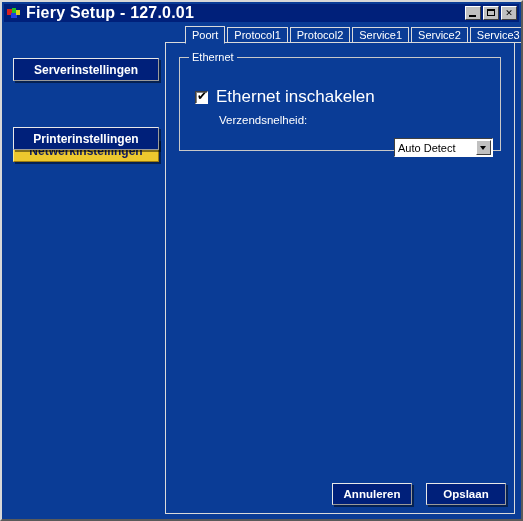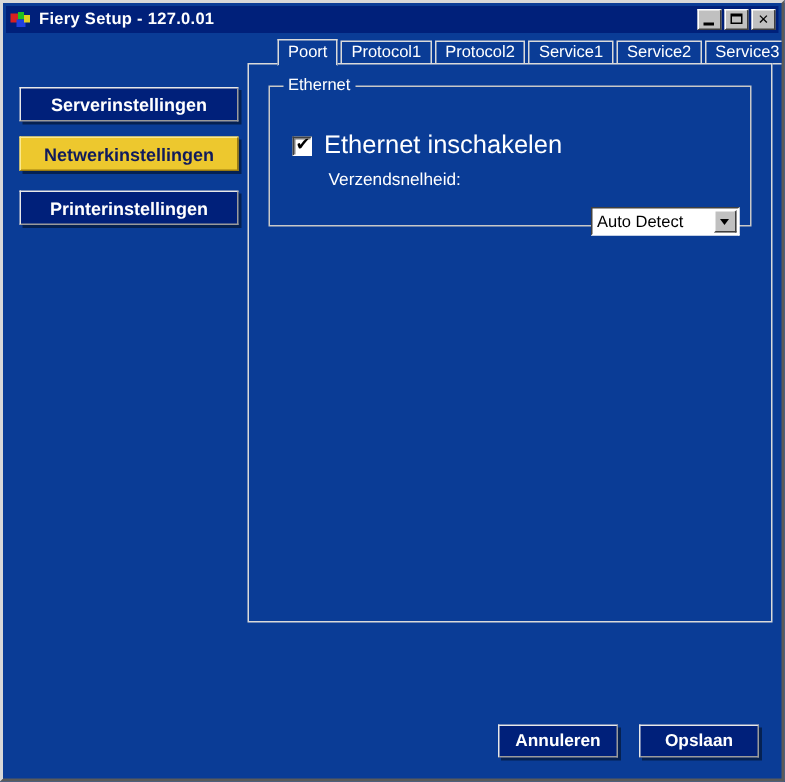--- a/index.html
+++ b/index.html
@@ -60,7 +60,7 @@
 
   #title-text {
     color: #ffffff;
-    font-size: 11px;
+    font-size: 16px;
     font-weight: bold;
     letter-spacing: 0.2px;
     white-space: nowrap;

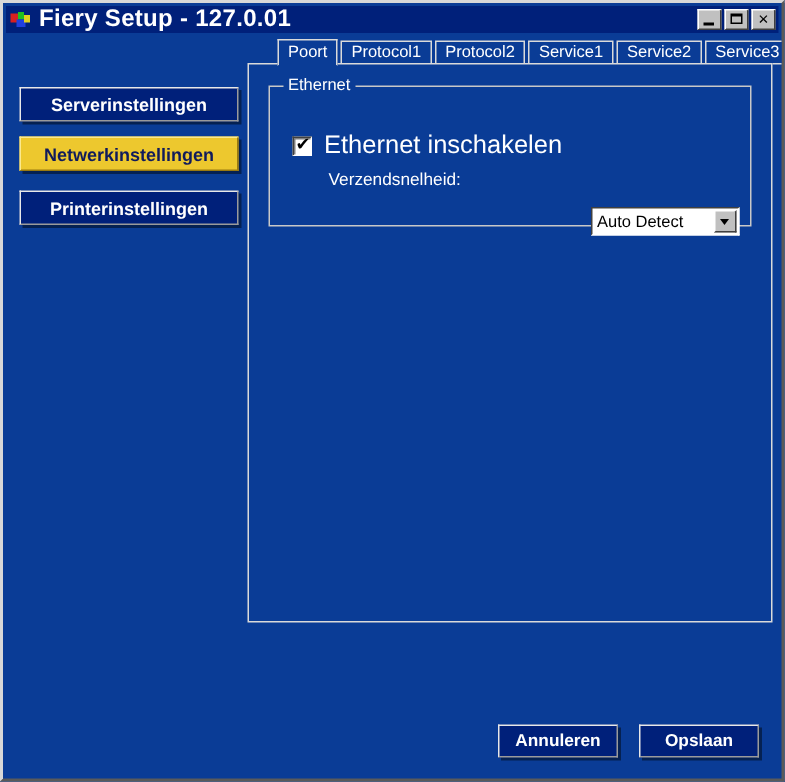--- a/index.html
+++ b/index.html
@@ -192,7 +192,7 @@
     left: 163px;
     top: 40px;
     width: 350px;
-    height: 373px;
+    height: 472px;
     box-sizing: border-box;
     border: 1px solid #dadada;
     background: #0a3c96;

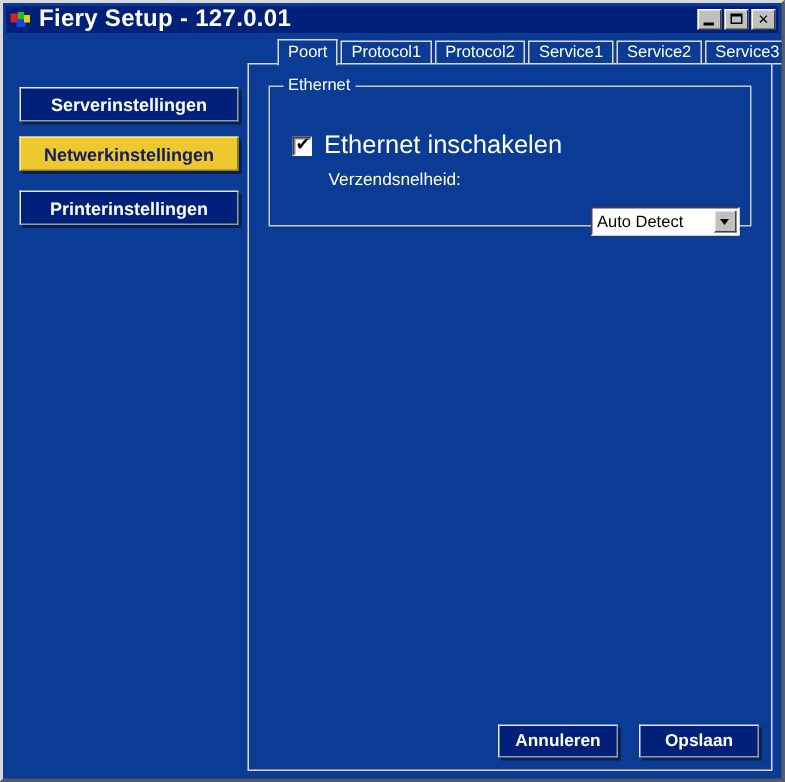--- a/index.html
+++ b/index.html
@@ -143,6 +143,7 @@
     border-left: 1px solid #fbe98e;
     border-right: 1px solid #9a7a10;
     border-bottom: 1px solid #9a7a10;
+    margin-top: 48px;
   }
   #nav-0 { top: 32px; }
   #nav-1 { top: 65px; }

